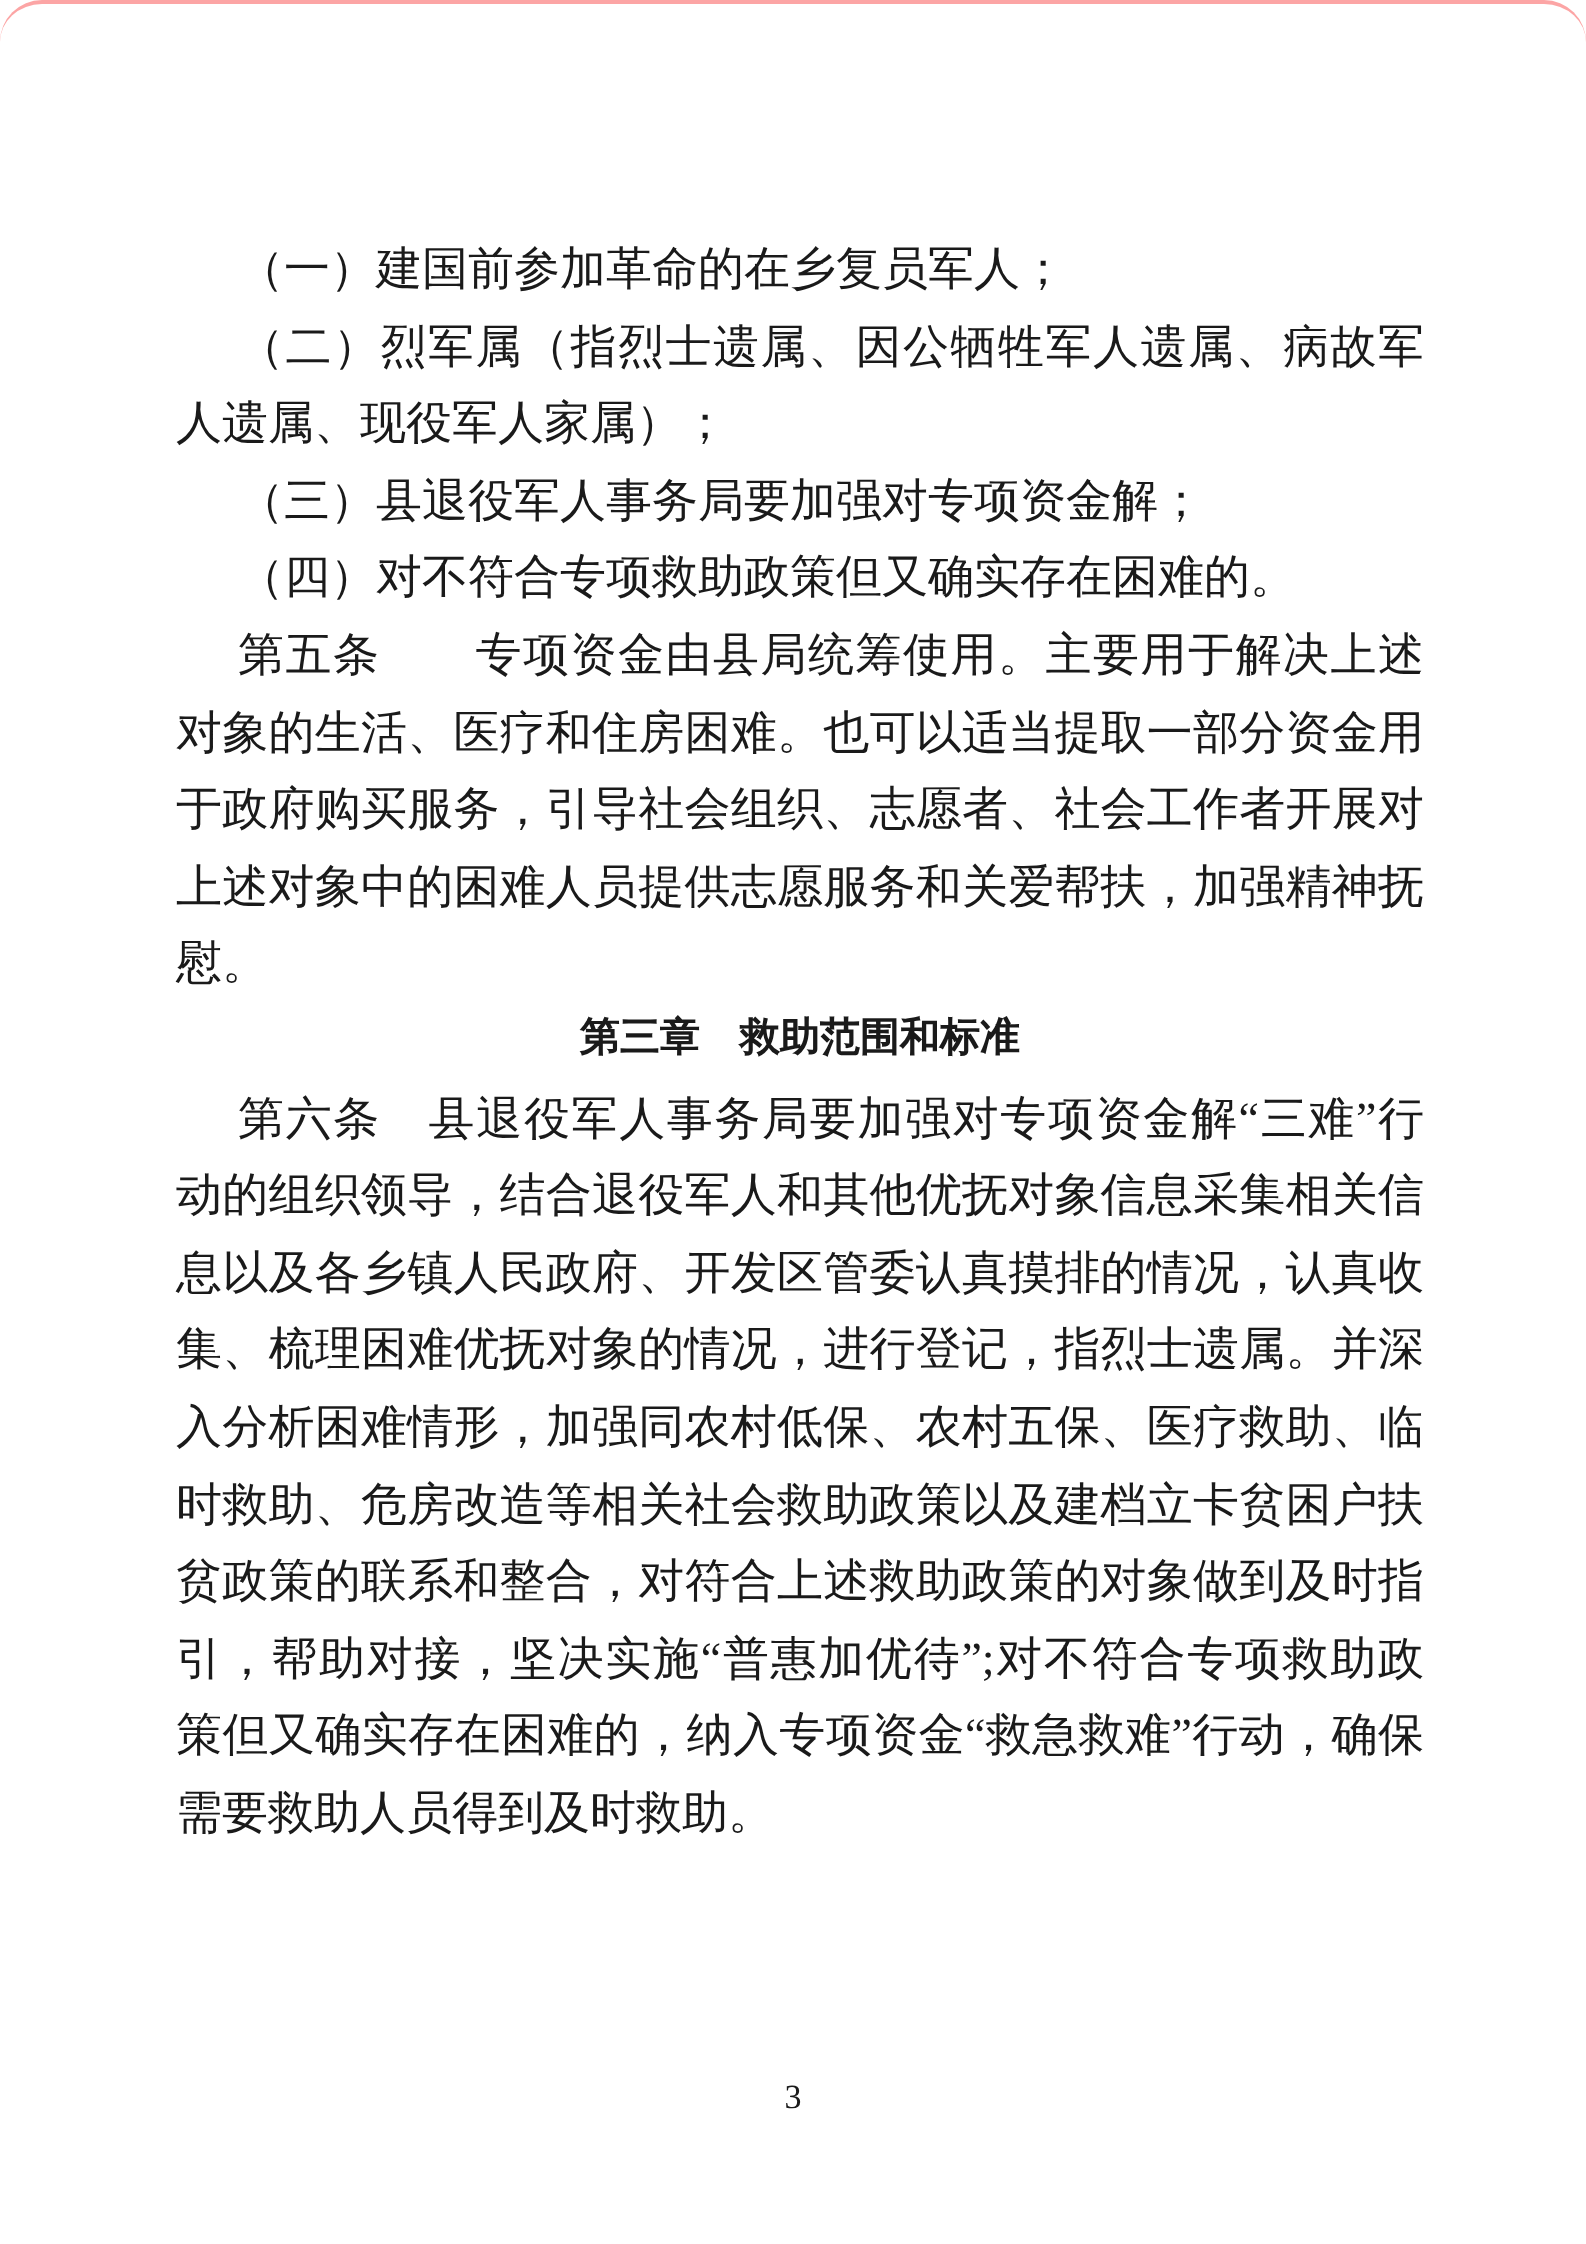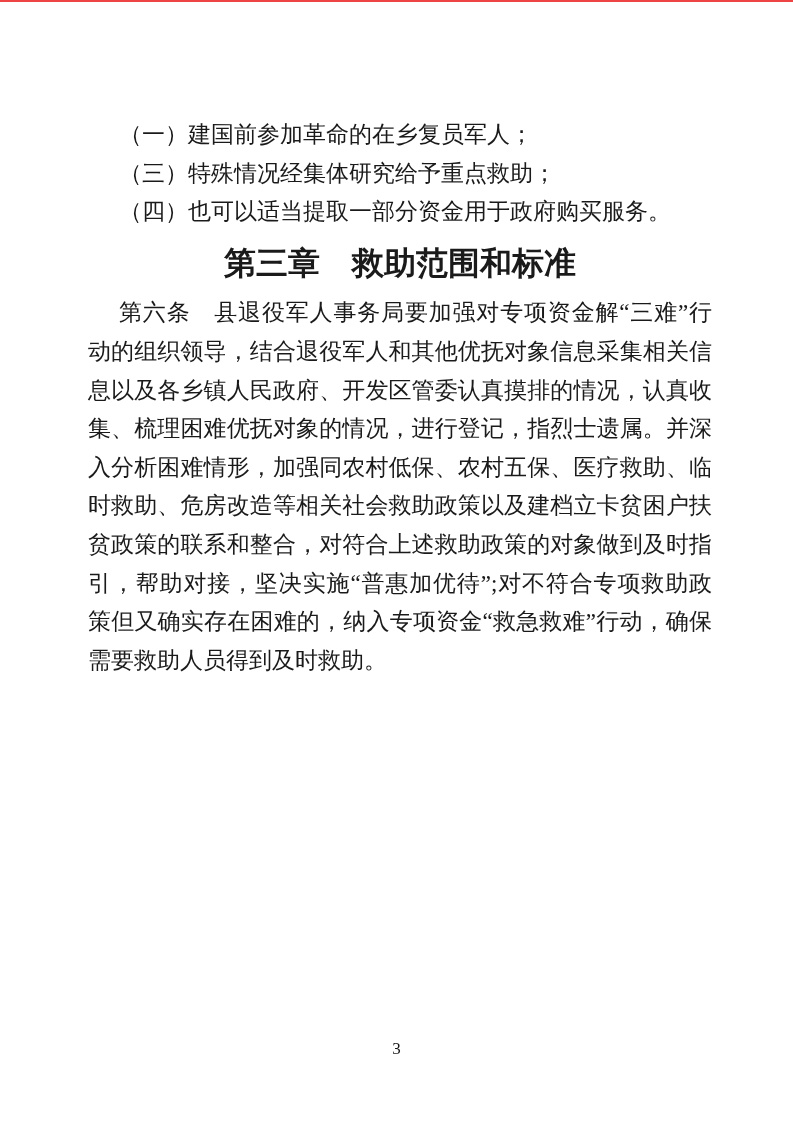--- a/index.html
+++ b/index.html
@@ -14,9 +14,10 @@
     background: #ffffff;
     color: #1a1a1a;
     font-family: "Liberation Serif", "DejaVu Serif", serif;
-    border-top: 2px solid #ef4444;
+    border-top: 2px solid #fca5a5;
     box-sizing: border-box;
     overflow: hidden;
+    border-radius: 21px;
   }
   .content {
     position: absolute;

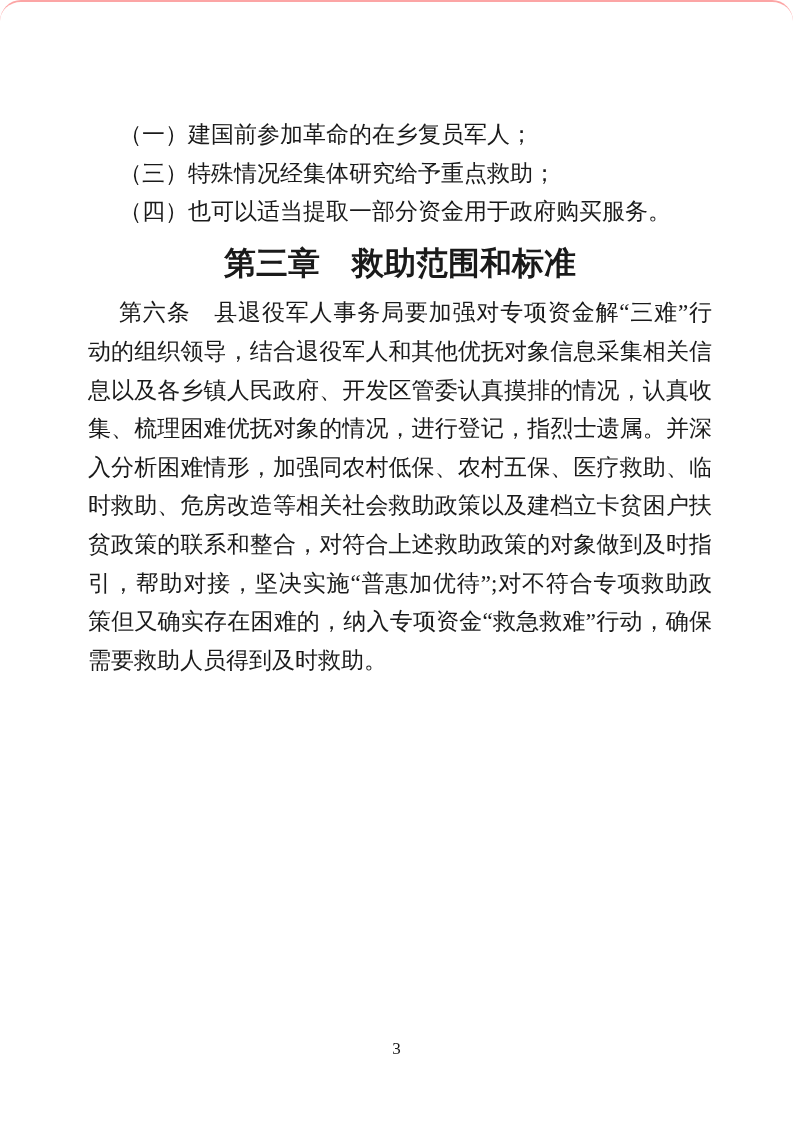--- a/index.html
+++ b/index.html
@@ -62,6 +62,7 @@
 <div class="page">
   <div class="content">
       <p class="para">（一）建国前参加革命的在乡复员军人；</p>
+      <p class="para">（二）烈军属（指烈士遗属、因公牺牲军人遗属、病故军人遗属、现役军人家属）；</p>
       <p class="para">（三）特殊情况经集体研究给予重点救助；</p>
       <p class="para">（四）也可以适当提取一部分资金用于政府购买服务。</p>
       <p class="heading">第三章　救助范围和标准</p>

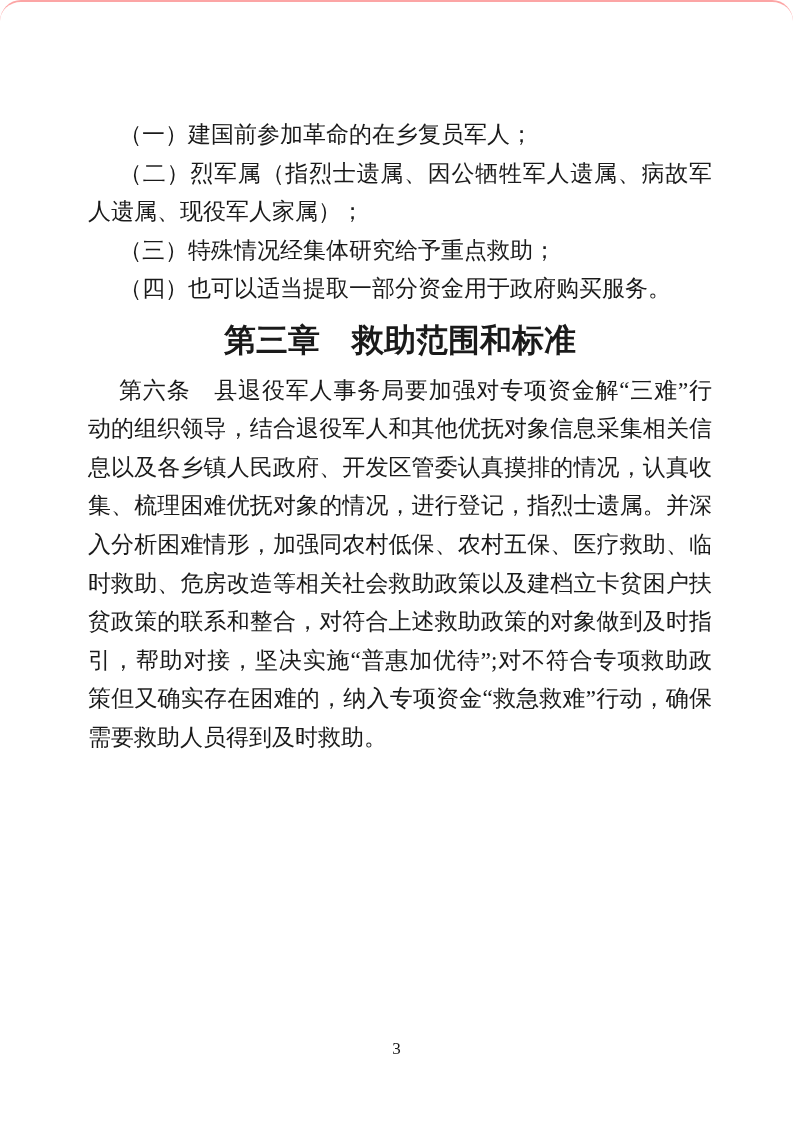--- a/index.html
+++ b/index.html
@@ -63,7 +63,7 @@
   <div class="content">
       <p class="para">（一）建国前参加革命的在乡复员军人；</p>
       <p class="para">（二）烈军属（指烈士遗属、因公牺牲军人遗属、病故军人遗属、现役军人家属）；</p>
-      <p class="para">（三）特殊情况经集体研究给予重点救助；</p>
+      <p class="para">（三）县退役军人事务局要加强对专项资金解；</p>
       <p class="para">（四）也可以适当提取一部分资金用于政府购买服务。</p>
       <p class="heading">第三章　救助范围和标准</p>
       <p class="para">第六条　县退役军人事务局要加强对专项资金解“三难”行动的组织领导，结合退役军人和其他优抚对象信息采集相关信息以及各乡镇人民政府、开发区管委认真摸排的情况，认真收集、梳理困难优抚对象的情况，进行登记，指烈士遗属。并深入分析困难情形，加强同农村低保、农村五保、医疗救助、临时救助、危房改造等相关社会救助政策以及建档立卡贫困户扶贫政策的联系和整合，对符合上述救助政策的对象做到及时指引，帮助对接，坚决实施“普惠加优待”;对不符合专项救助政策但又确实存在困难的，纳入专项资金“救急救难”行动，确保需要救助人员得到及时救助。</p>

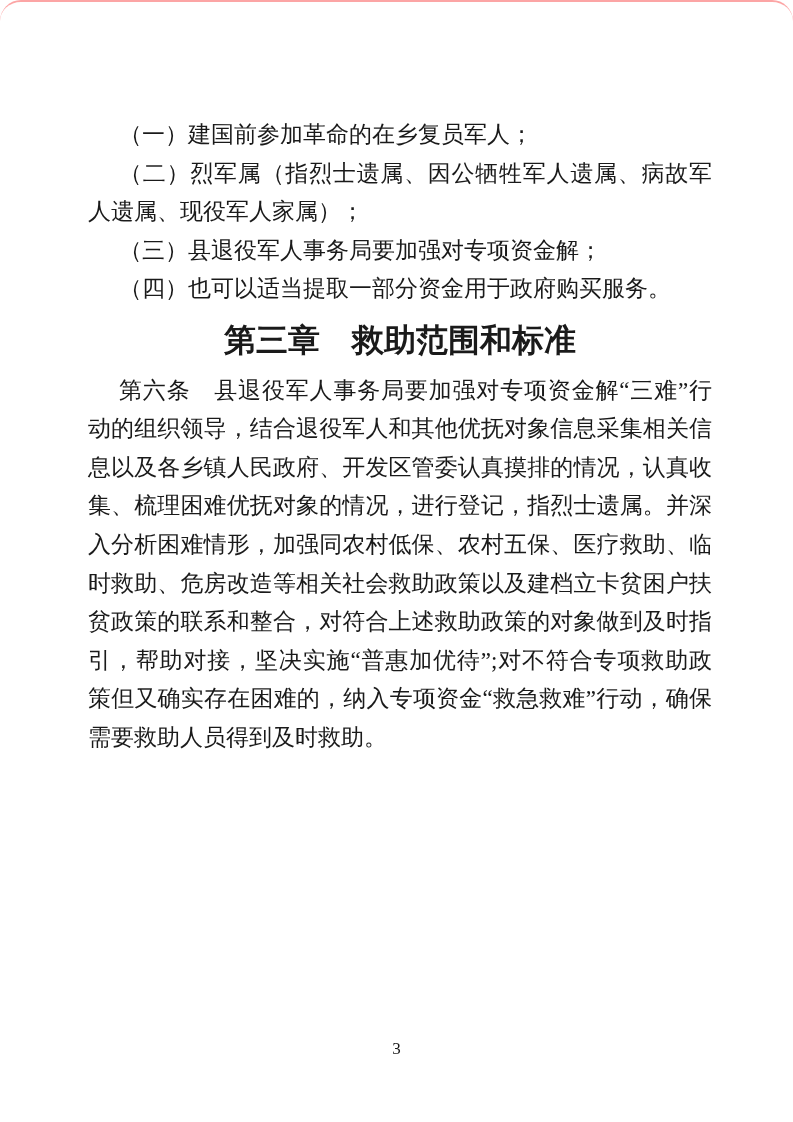--- a/index.html
+++ b/index.html
@@ -64,7 +64,7 @@
       <p class="para">（一）建国前参加革命的在乡复员军人；</p>
       <p class="para">（二）烈军属（指烈士遗属、因公牺牲军人遗属、病故军人遗属、现役军人家属）；</p>
       <p class="para">（三）县退役军人事务局要加强对专项资金解；</p>
-      <p class="para">（四）也可以适当提取一部分资金用于政府购买服务。</p>
+      <p class="para">（四）对不符合专项救助政策但又确实存在困难的。</p>
       <p class="heading">第三章　救助范围和标准</p>
       <p class="para">第六条　县退役军人事务局要加强对专项资金解“三难”行动的组织领导，结合退役军人和其他优抚对象信息采集相关信息以及各乡镇人民政府、开发区管委认真摸排的情况，认真收集、梳理困难优抚对象的情况，进行登记，指烈士遗属。并深入分析困难情形，加强同农村低保、农村五保、医疗救助、临时救助、危房改造等相关社会救助政策以及建档立卡贫困户扶贫政策的联系和整合，对符合上述救助政策的对象做到及时指引，帮助对接，坚决实施“普惠加优待”;对不符合专项救助政策但又确实存在困难的，纳入专项资金“救急救难”行动，确保需要救助人员得到及时救助。</p>
     </div>

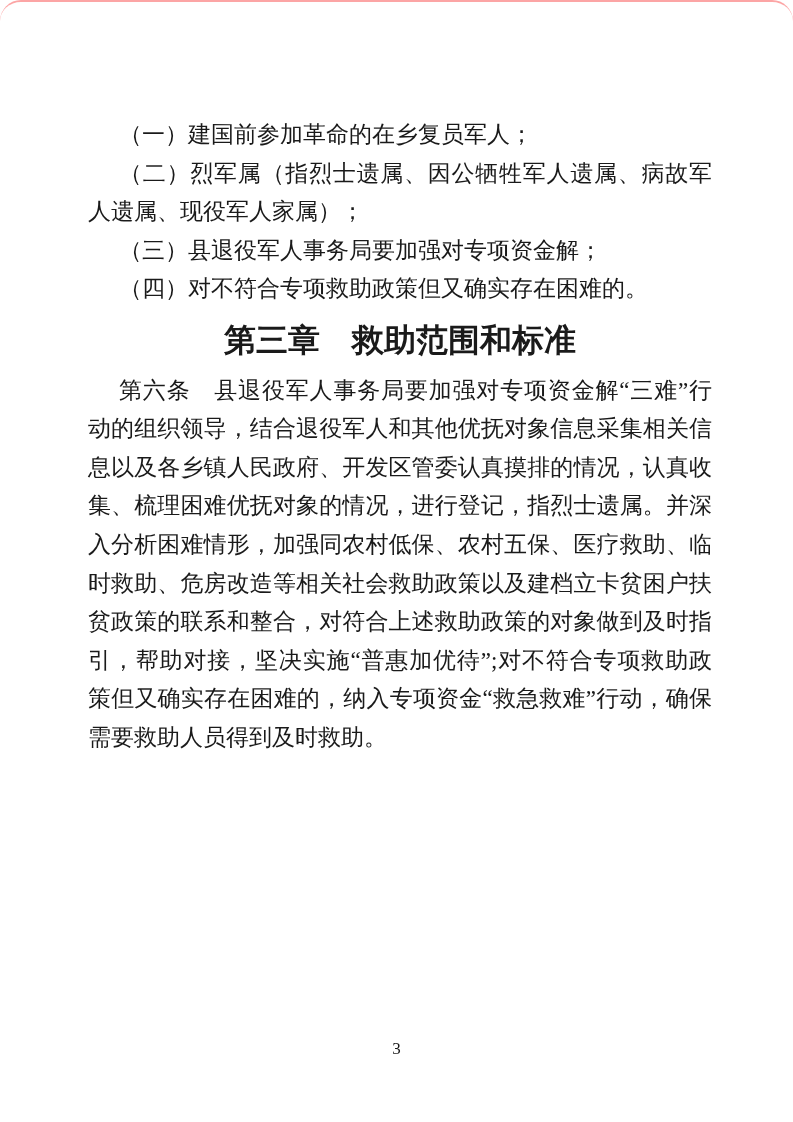--- a/index.html
+++ b/index.html
@@ -65,6 +65,7 @@
       <p class="para">（二）烈军属（指烈士遗属、因公牺牲军人遗属、病故军人遗属、现役军人家属）；</p>
       <p class="para">（三）县退役军人事务局要加强对专项资金解；</p>
       <p class="para">（四）对不符合专项救助政策但又确实存在困难的。</p>
+      <p class="para">第五条　　专项资金由县局统筹使用。主要用于解决上述对象的生活、医疗和住房困难。也可以适当提取一部分资金用于政府购买服务，引导社会组织、志愿者、社会工作者开展对上述对象中的困难人员提供志愿服务和关爱帮扶，加强精神抚慰。</p>
       <p class="heading">第三章　救助范围和标准</p>
       <p class="para">第六条　县退役军人事务局要加强对专项资金解“三难”行动的组织领导，结合退役军人和其他优抚对象信息采集相关信息以及各乡镇人民政府、开发区管委认真摸排的情况，认真收集、梳理困难优抚对象的情况，进行登记，指烈士遗属。并深入分析困难情形，加强同农村低保、农村五保、医疗救助、临时救助、危房改造等相关社会救助政策以及建档立卡贫困户扶贫政策的联系和整合，对符合上述救助政策的对象做到及时指引，帮助对接，坚决实施“普惠加优待”;对不符合专项救助政策但又确实存在困难的，纳入专项资金“救急救难”行动，确保需要救助人员得到及时救助。</p>
     </div>

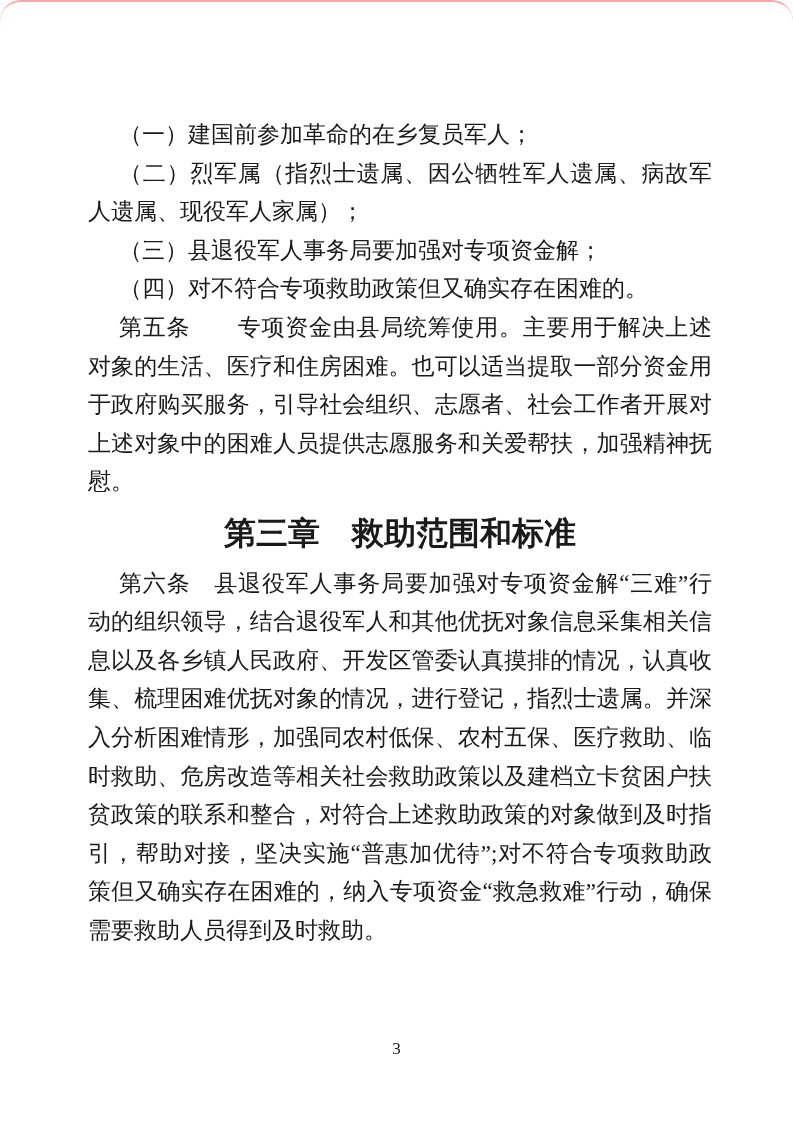--- a/index.html
+++ b/index.html
@@ -36,14 +36,14 @@
     word-break: break-all;
   }
   .heading {
-    margin: 12px;
+    margin: 0;
     padding: 0;
-    font-size: 32px;
+    font-size: 20px;
     line-height: 38.6px;
     text-align: center;
     text-indent: 0;
     font-weight: 700;
-    font-family: Liberation Sans, sans-serif;
+    font-family: Liberation Mono, monospace;
   }
   .page-number {
     position: absolute;

